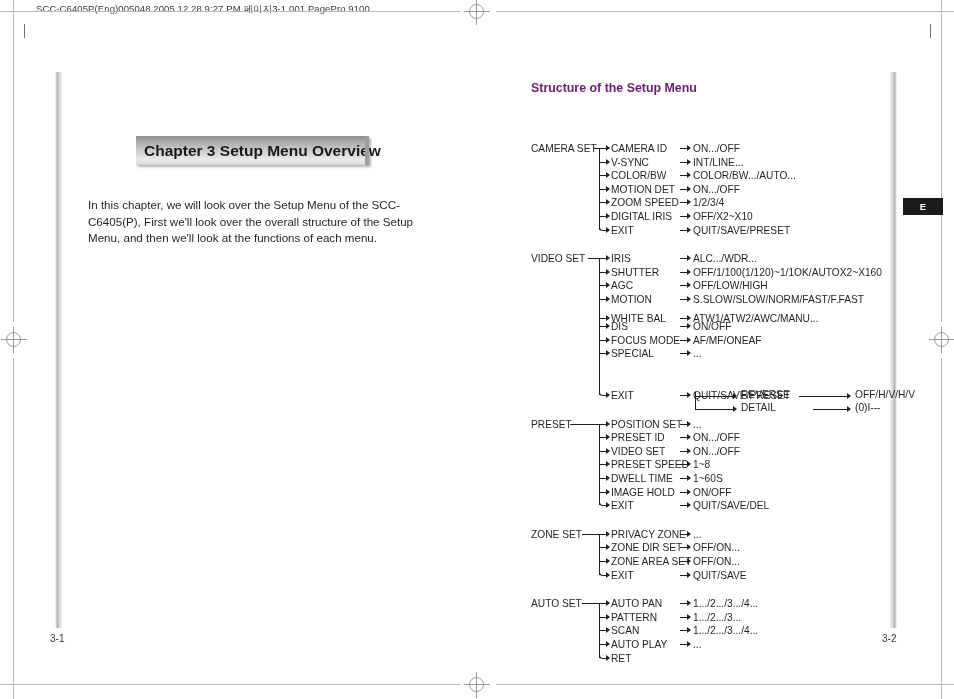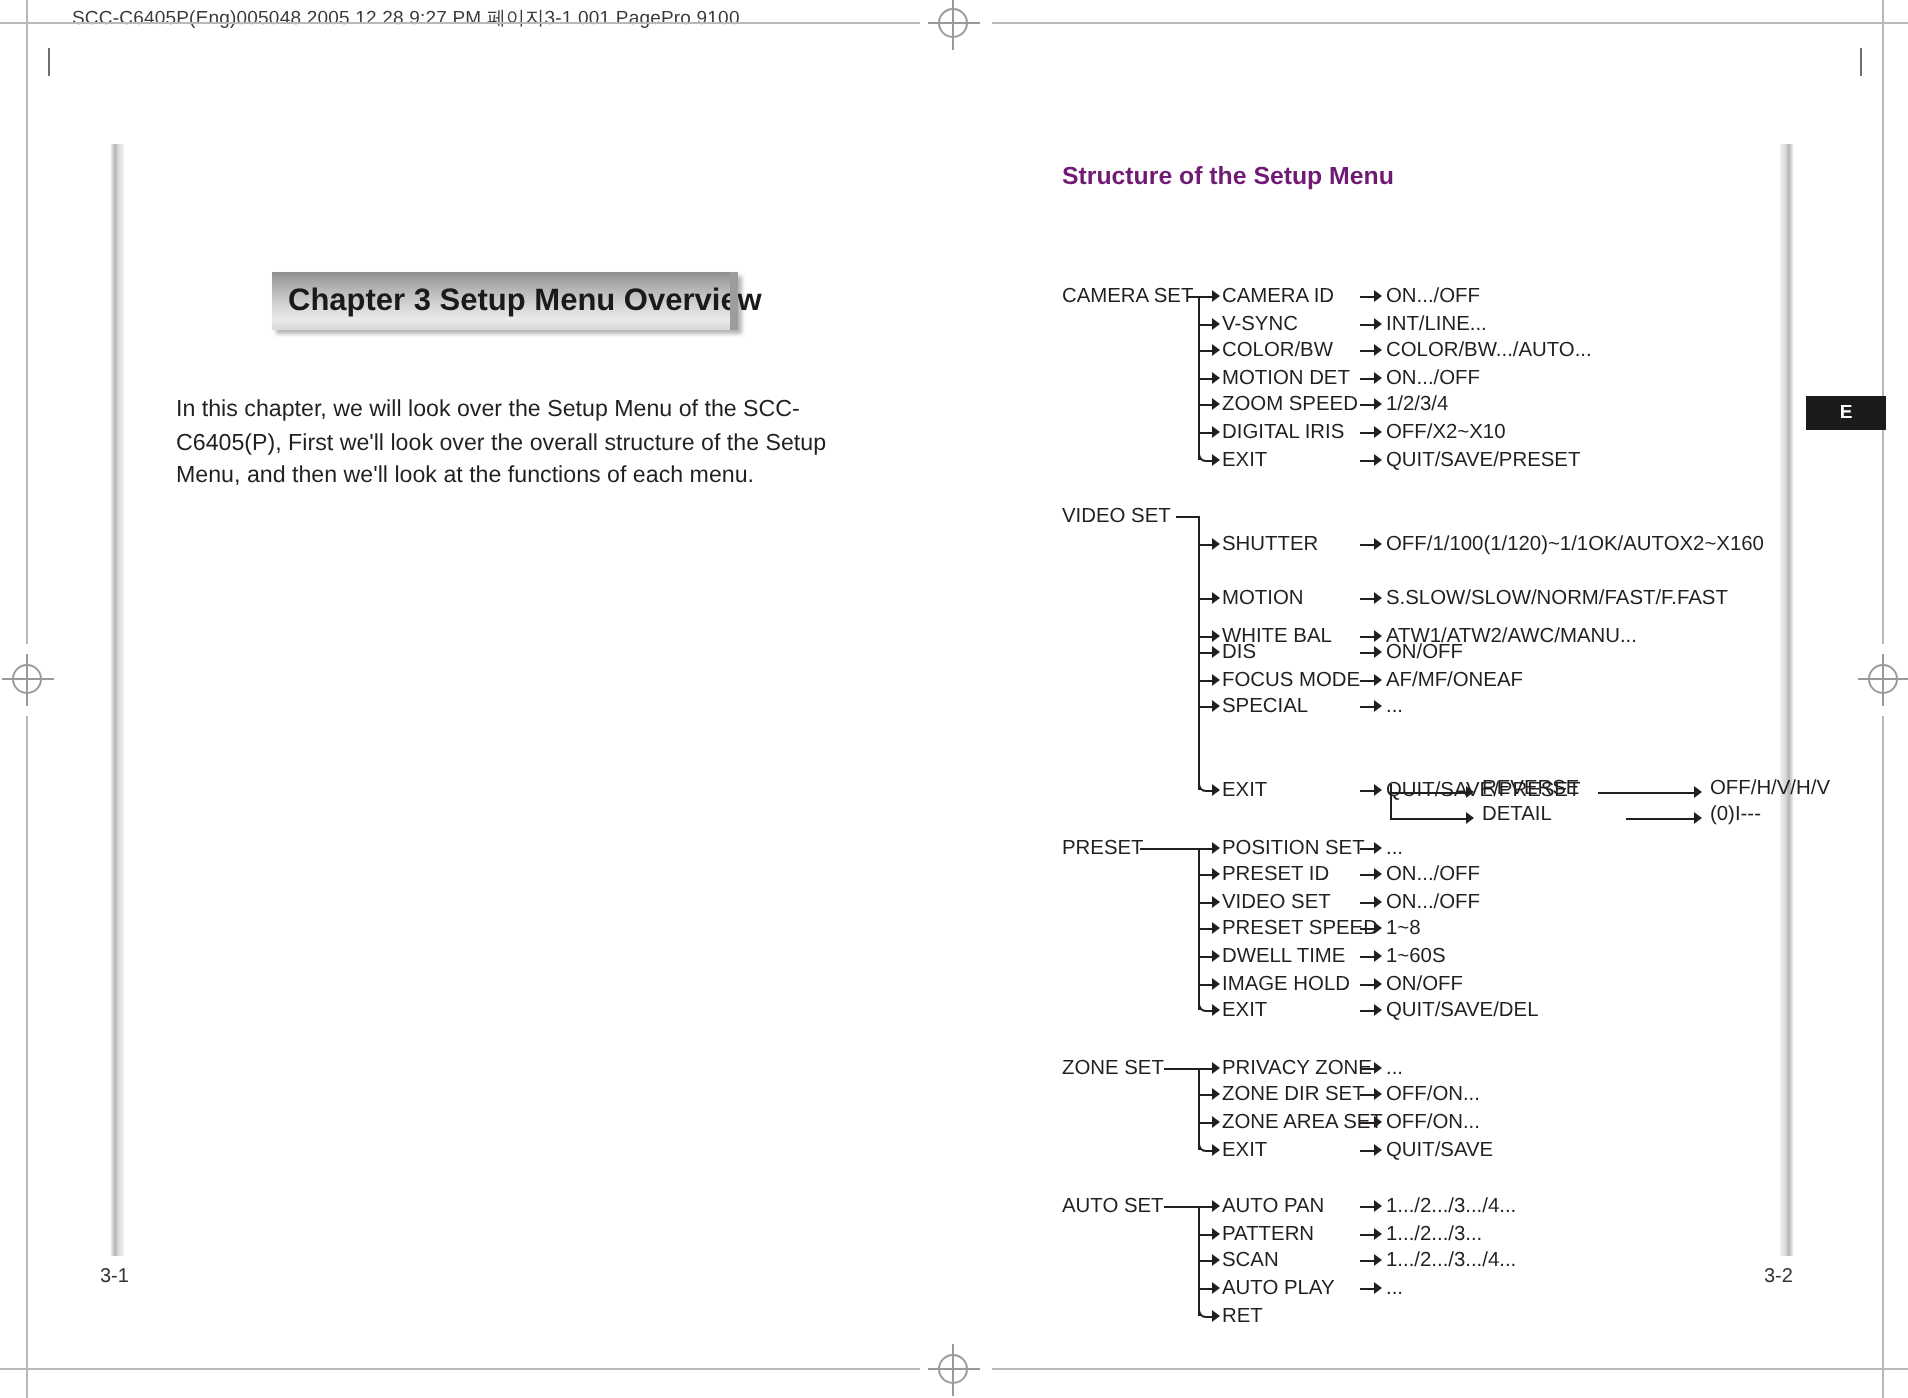--- a/index.html
+++ b/index.html
@@ -269,6 +269,14 @@
         <div class="grp-name" style="top: 0px;">VIDEO SET</div>
         <div class="hstub" style="left: 57.1px; width: 10.9px;"></div>
         <div class="vbar" style="top: 5px; height: 136.8px;"></div>
+        <div class="row" style="position: absolute; top: 0px; left: 0px; right: 0px;">
+          <div class="tick"></div>
+          <div class="arrowhead"></div>
+          <div class="r-name">IRIS</div>
+          <div class="varrow"></div>
+          <div class="varrowhead"></div>
+          <div class="r-val">ALC.../WDR...</div>
+        </div>
         <div class="row" style="position: absolute; top: 13.6px; left: 0px; right: 0px;">
           <div class="tick"></div>
           <div class="arrowhead"></div>

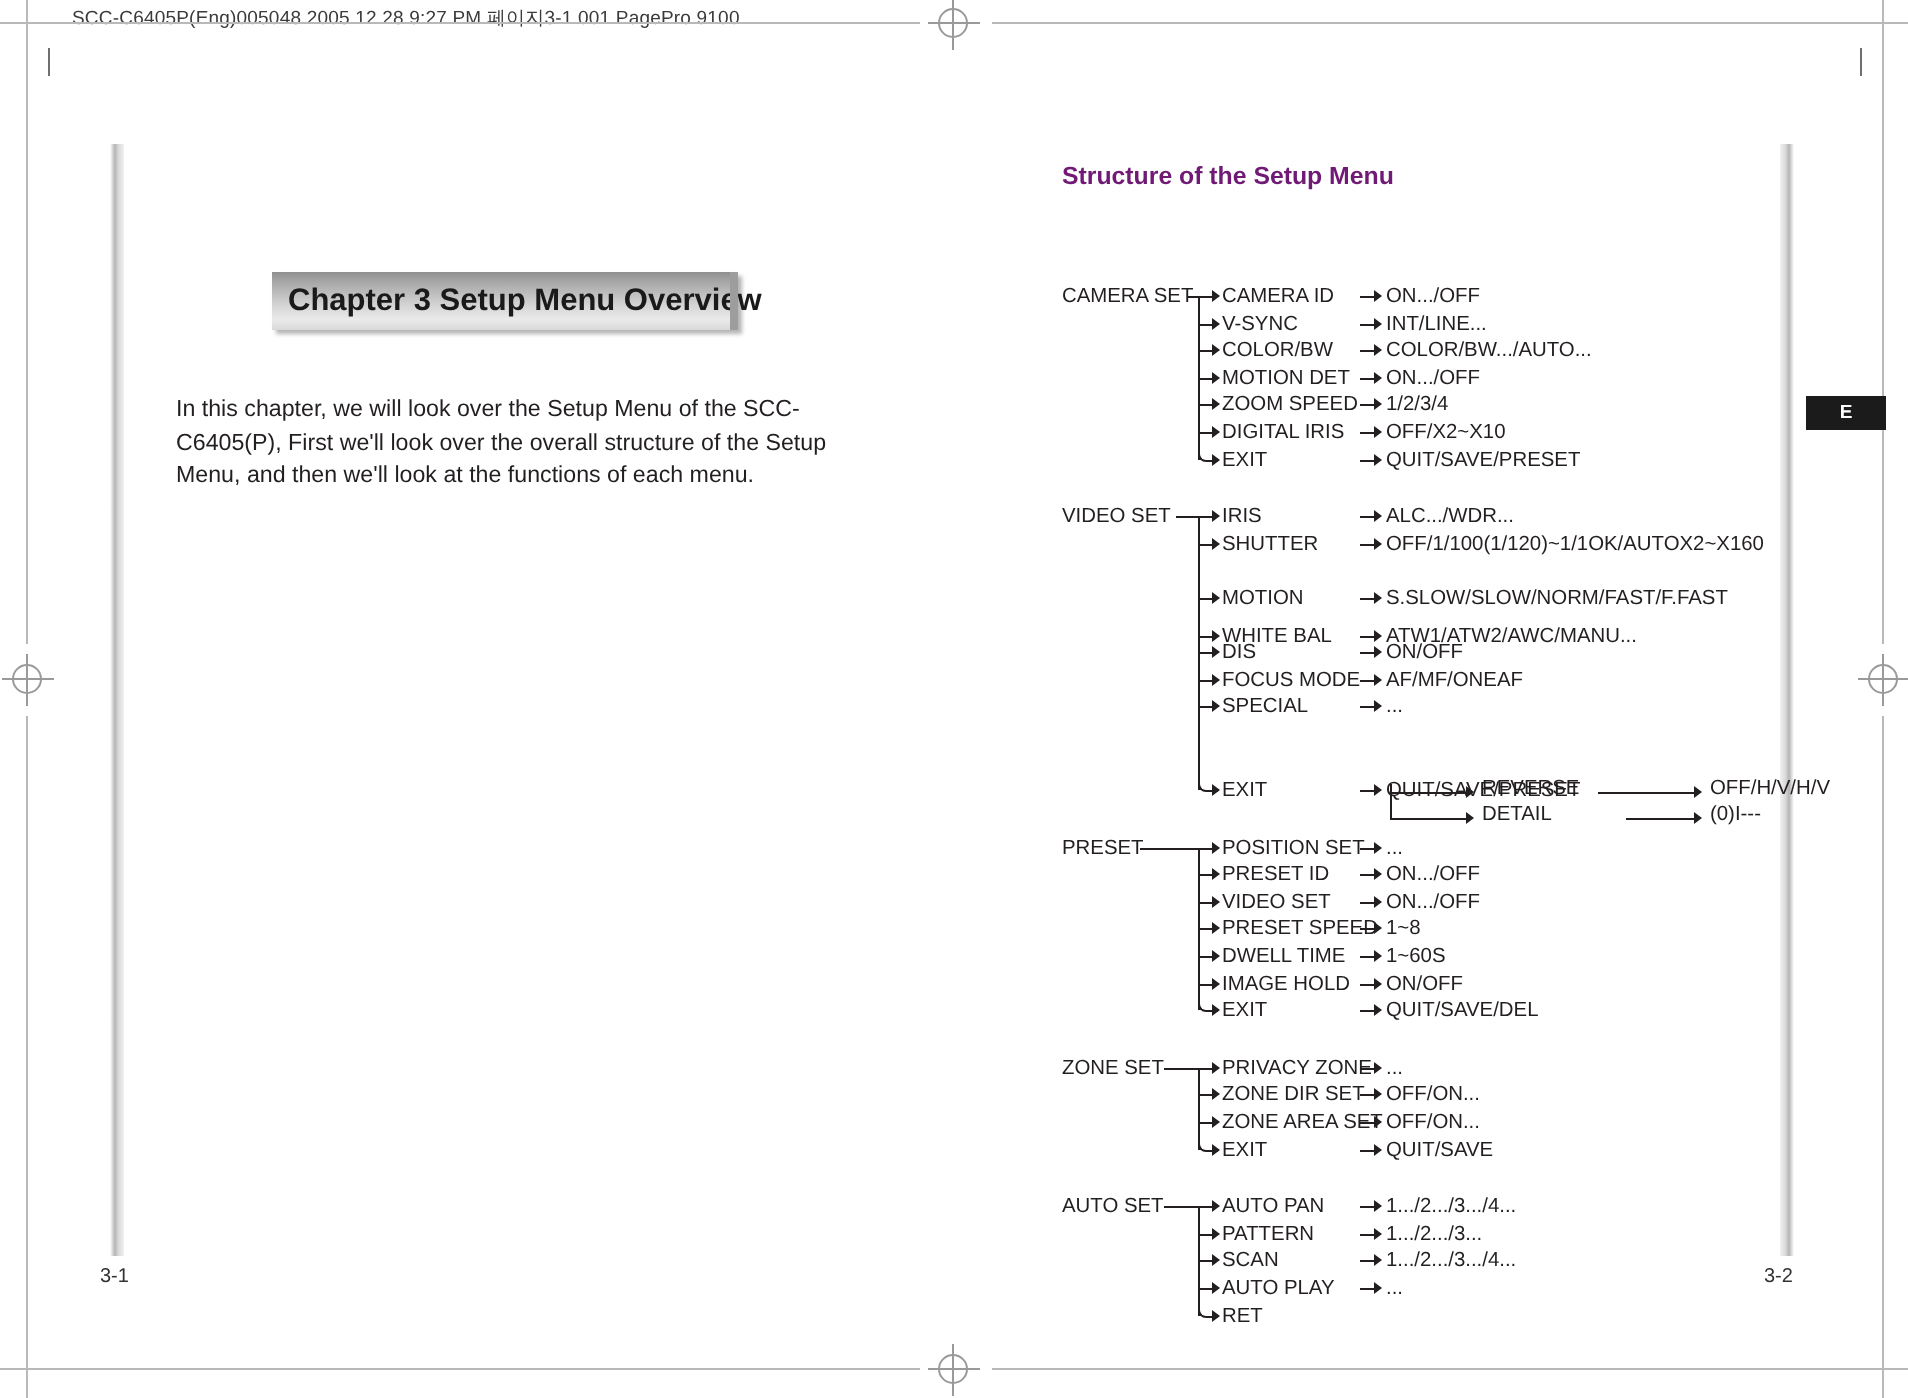--- a/index.html
+++ b/index.html
@@ -285,6 +285,14 @@
           <div class="varrowhead"></div>
           <div class="r-val">OFF/1/100(1/120)~1/1OK/AUTOX2~X160</div>
         </div>
+        <div class="row" style="position: absolute; top: 27.2px; left: 0px; right: 0px;">
+          <div class="tick"></div>
+          <div class="arrowhead"></div>
+          <div class="r-name">AGC</div>
+          <div class="varrow"></div>
+          <div class="varrowhead"></div>
+          <div class="r-val">OFF/LOW/HIGH</div>
+        </div>
         <div class="row" style="position: absolute; top: 40.8px; left: 0px; right: 0px;">
           <div class="tick"></div>
           <div class="arrowhead"></div>

